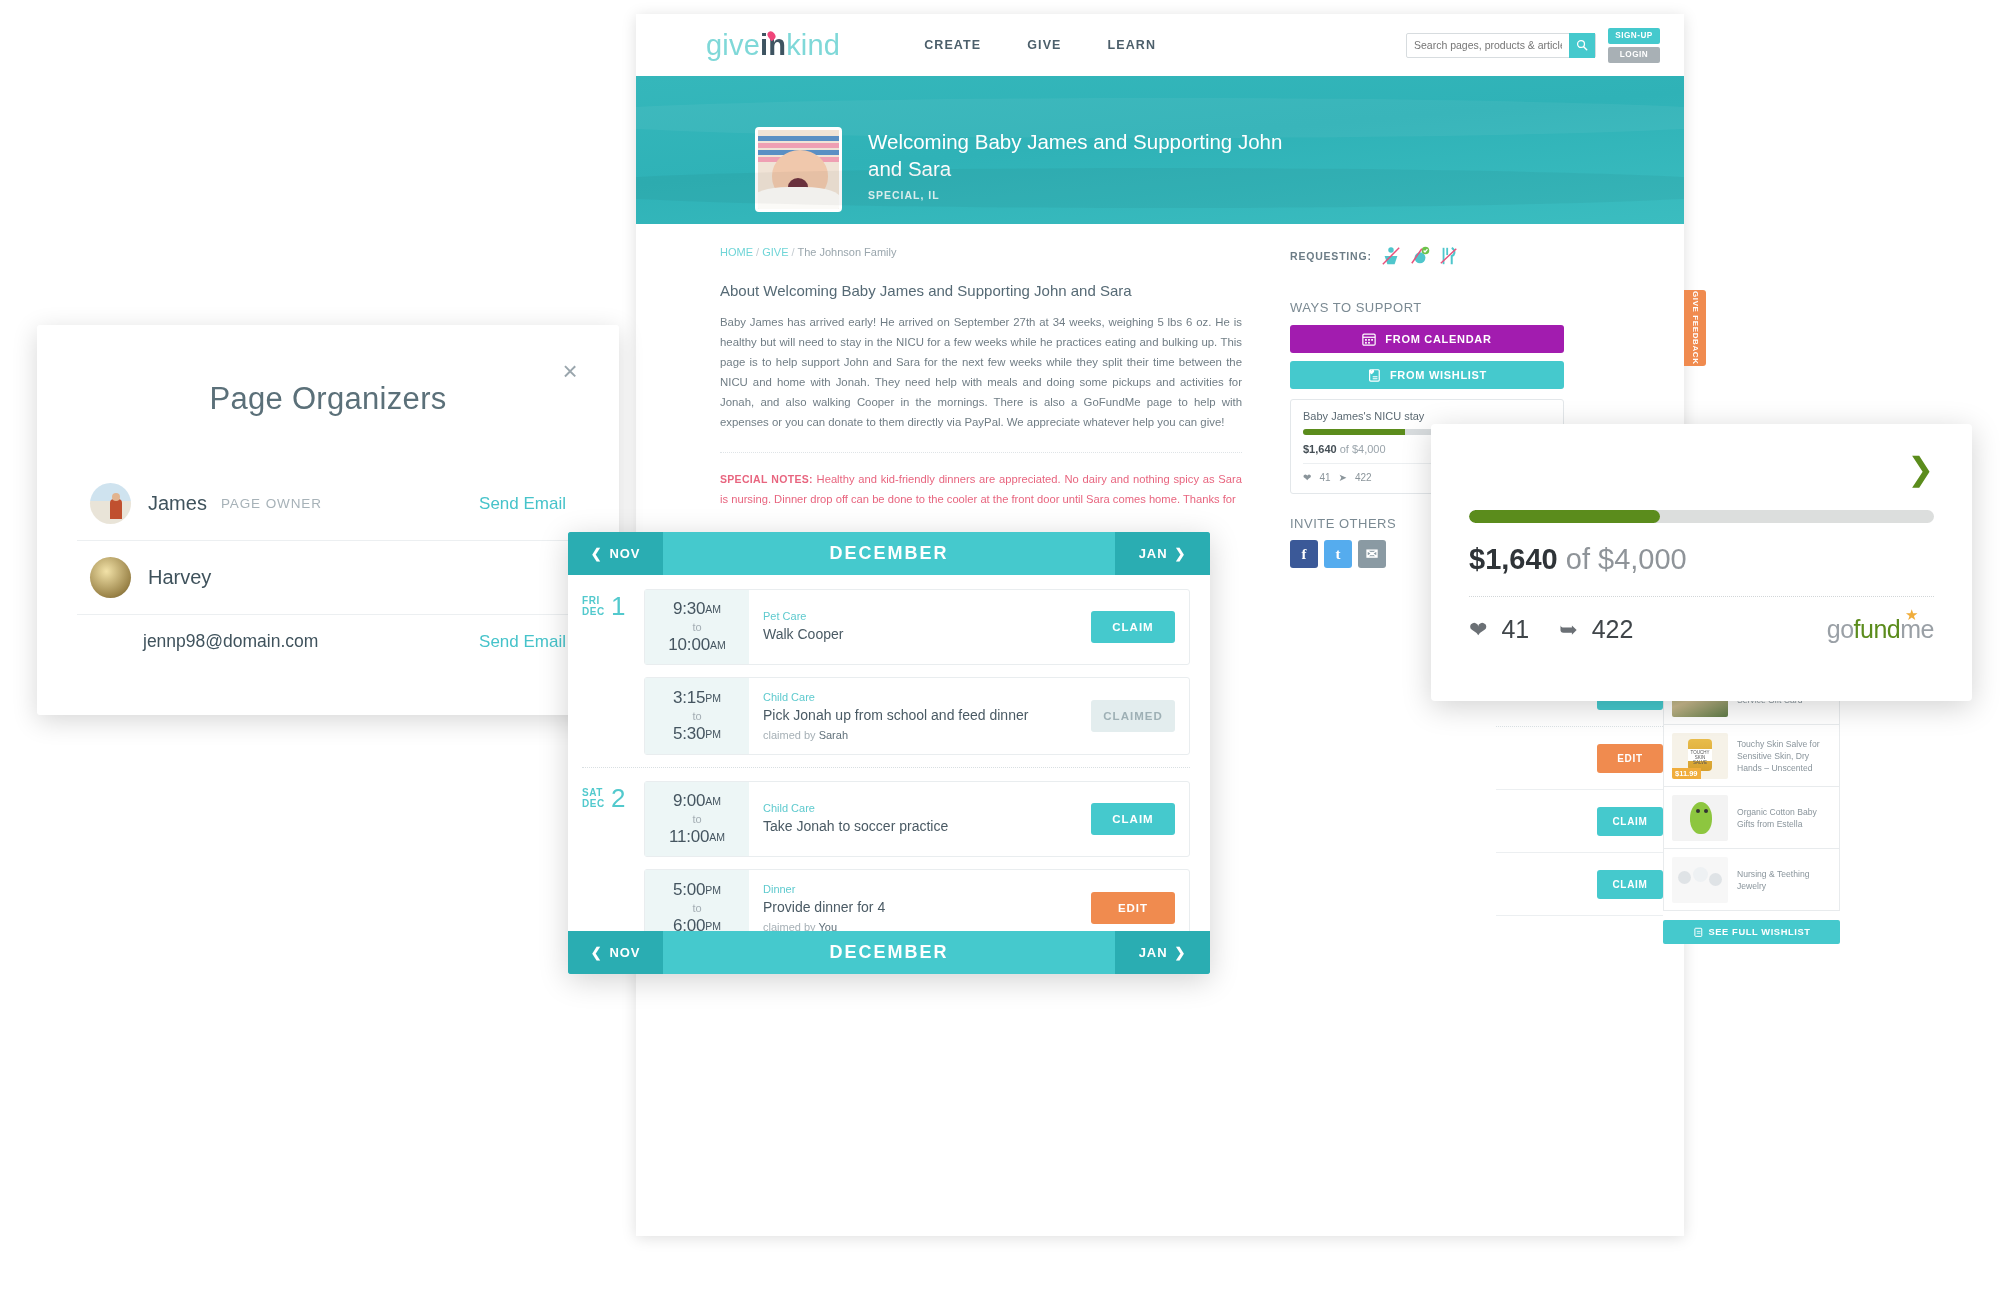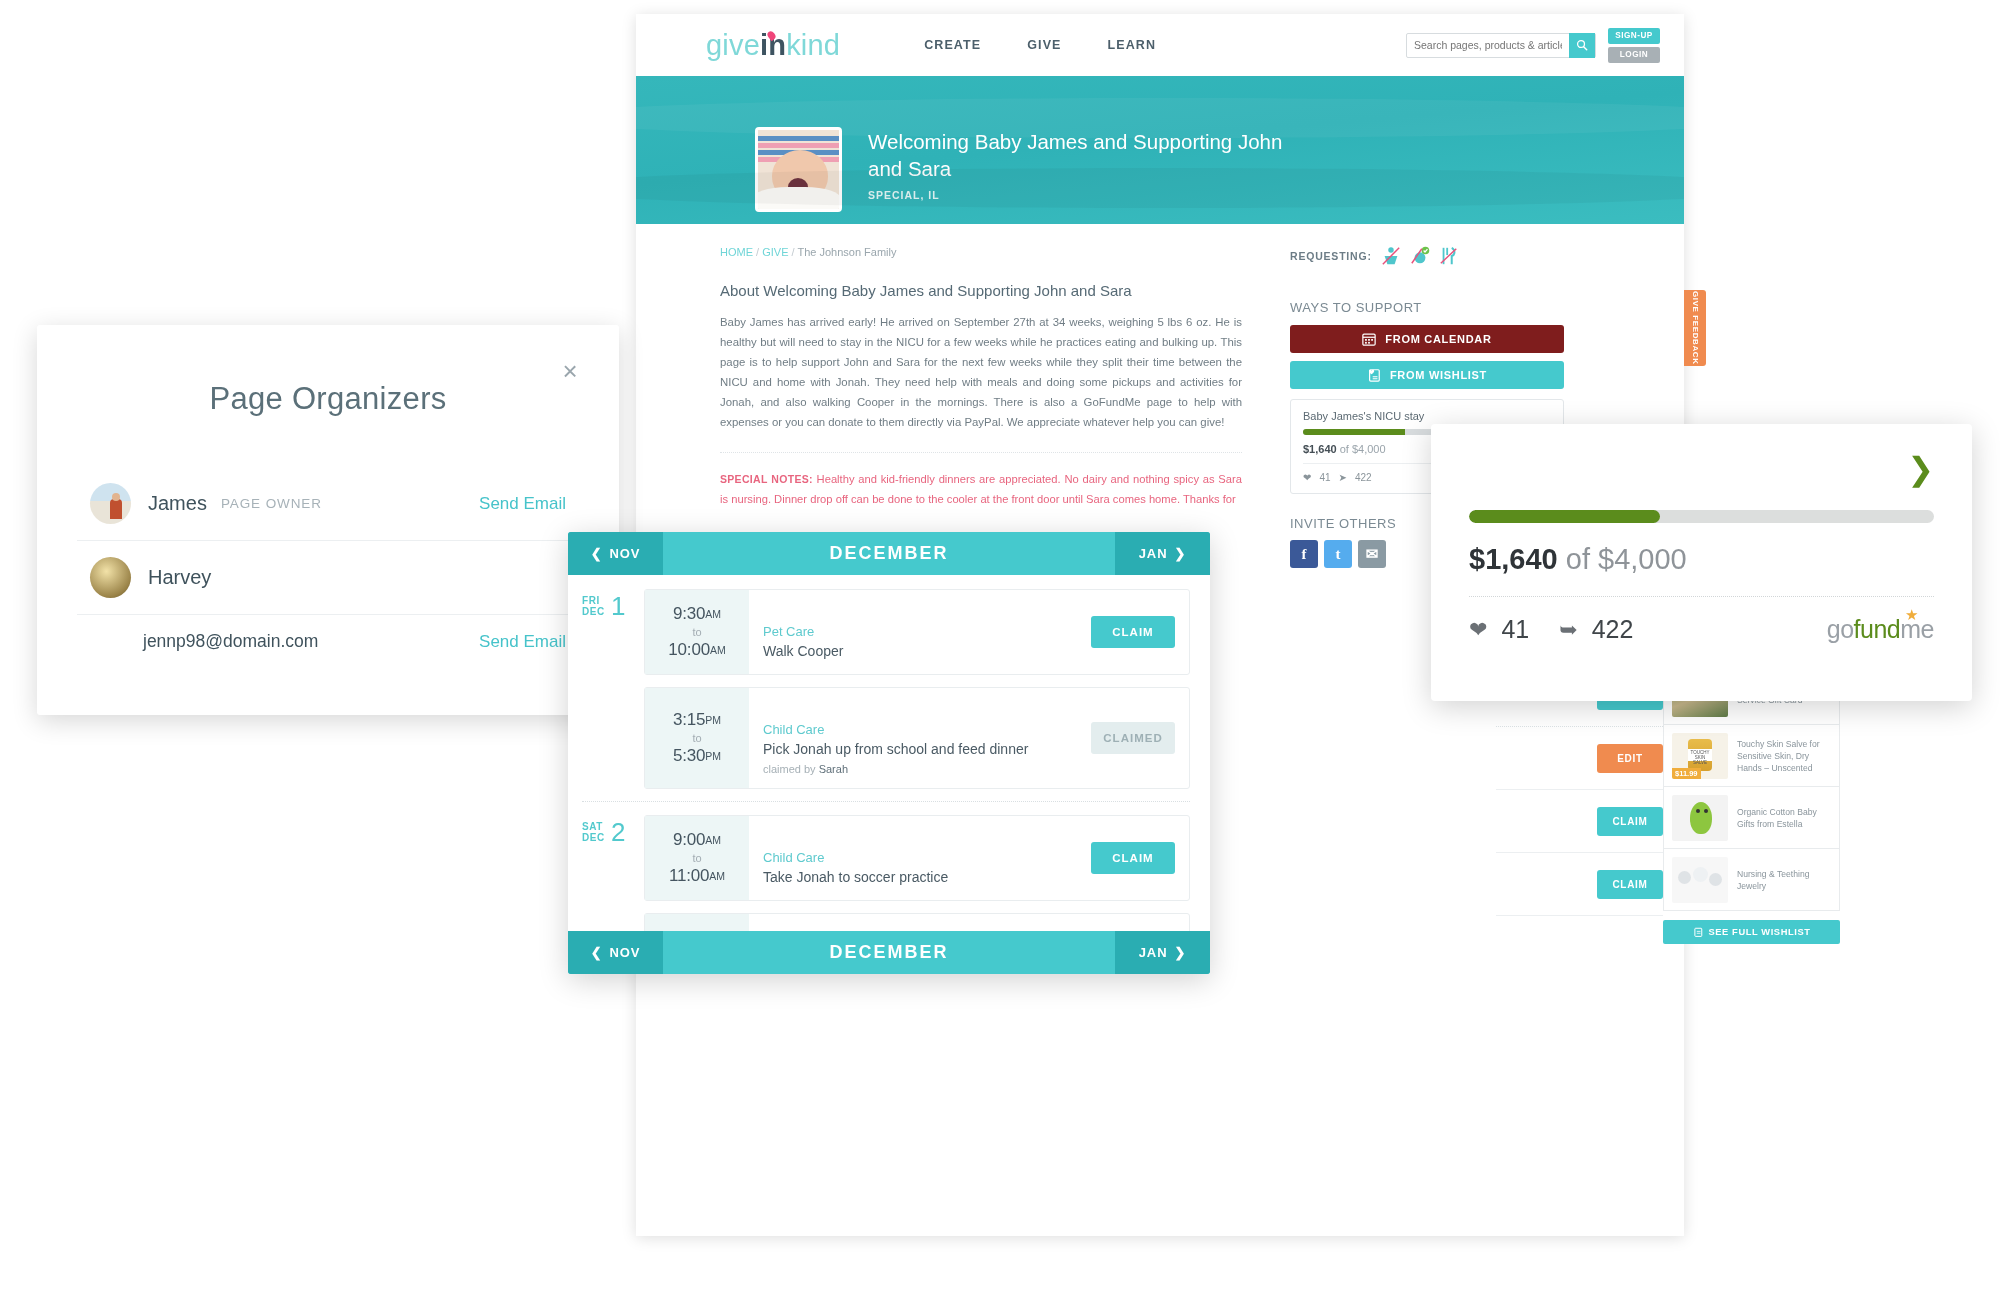--- a/index.html
+++ b/index.html
@@ -92,7 +92,7 @@
   .sup-btn { height: 28px; border-radius: 3px; display: flex; align-items: center;
      justify-content: center; gap: 9px; color: #fff; font-size: 11px; font-weight: 700;
      letter-spacing: .7px; margin-bottom: 8px; }
-  .sup-cal { background: #7f1d1d; }
+  .sup-cal { background: #a21caf; }
   .sup-wish { background: #45c9cd; }
 
   .gfm-mini { border: 1px solid #e3e7ea; border-radius: 3px; padding: 10px 12px;

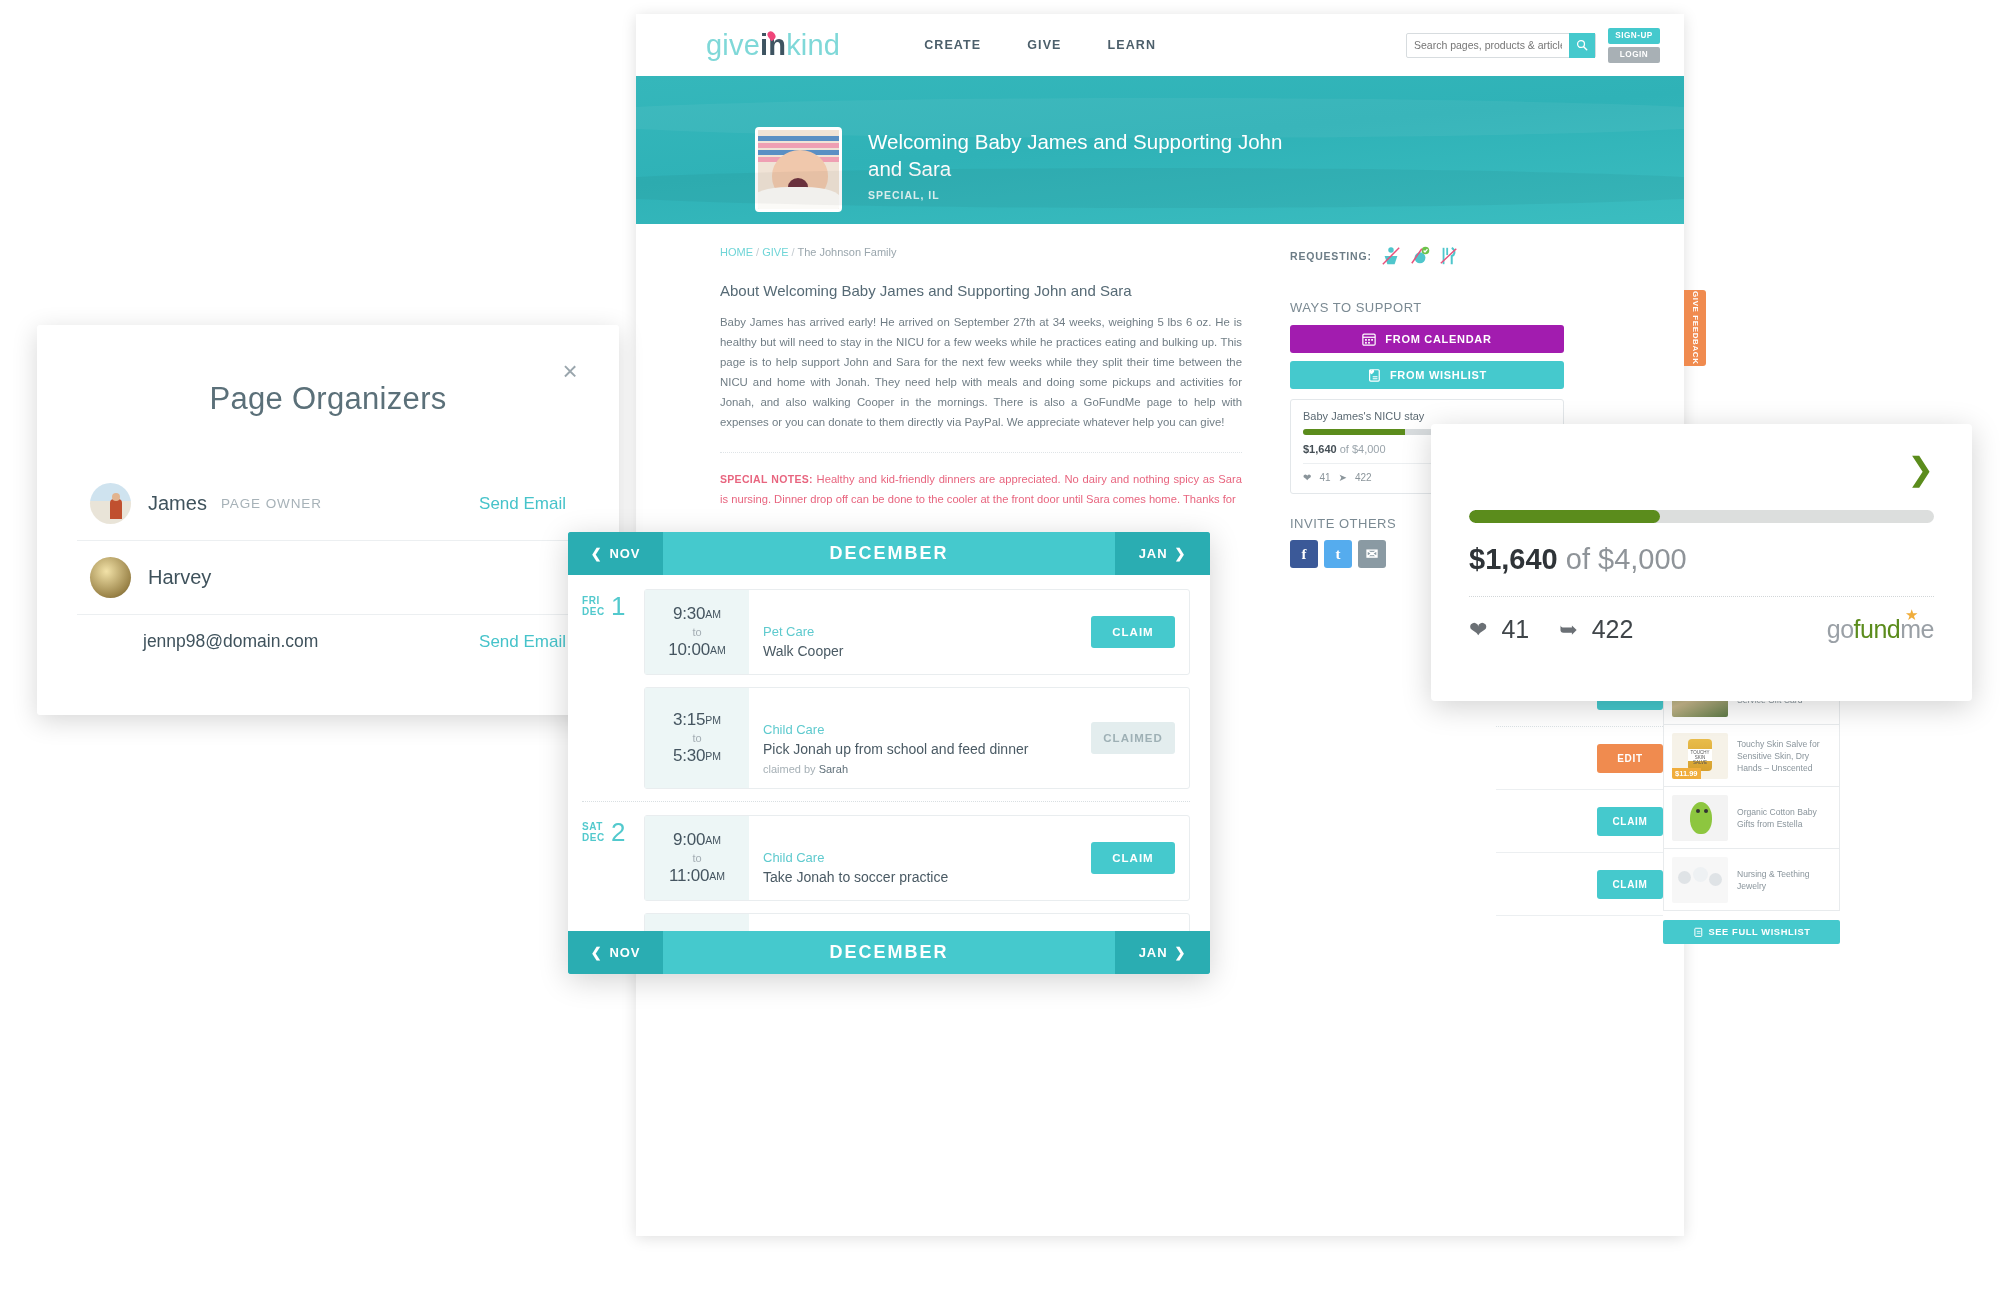--- a/index.html
+++ b/index.html
@@ -209,7 +209,7 @@
   .ev-to { font-size: 11px; color: #a3adb3; margin: 2px 0; }
   .ev-main { flex: 1; padding: 13px 14px; display: flex; flex-direction: column;
      justify-content: center; }
-  .ev-cat { font-size: 13px; color: #5ecace; margin-bottom: 3px; margin-top: 21px; }
+  .ev-cat { font-size: 11px; color: #5ecace; margin-bottom: 3px; }
   .ev-title { font-size: 14px; color: #4a5a64; line-height: 19px; }
   .ev-claimed { font-size: 11px; color: #a6b0b6; margin-top: 4px; }
   .ev-claimed b { color: #60707a; font-weight: 400; }

